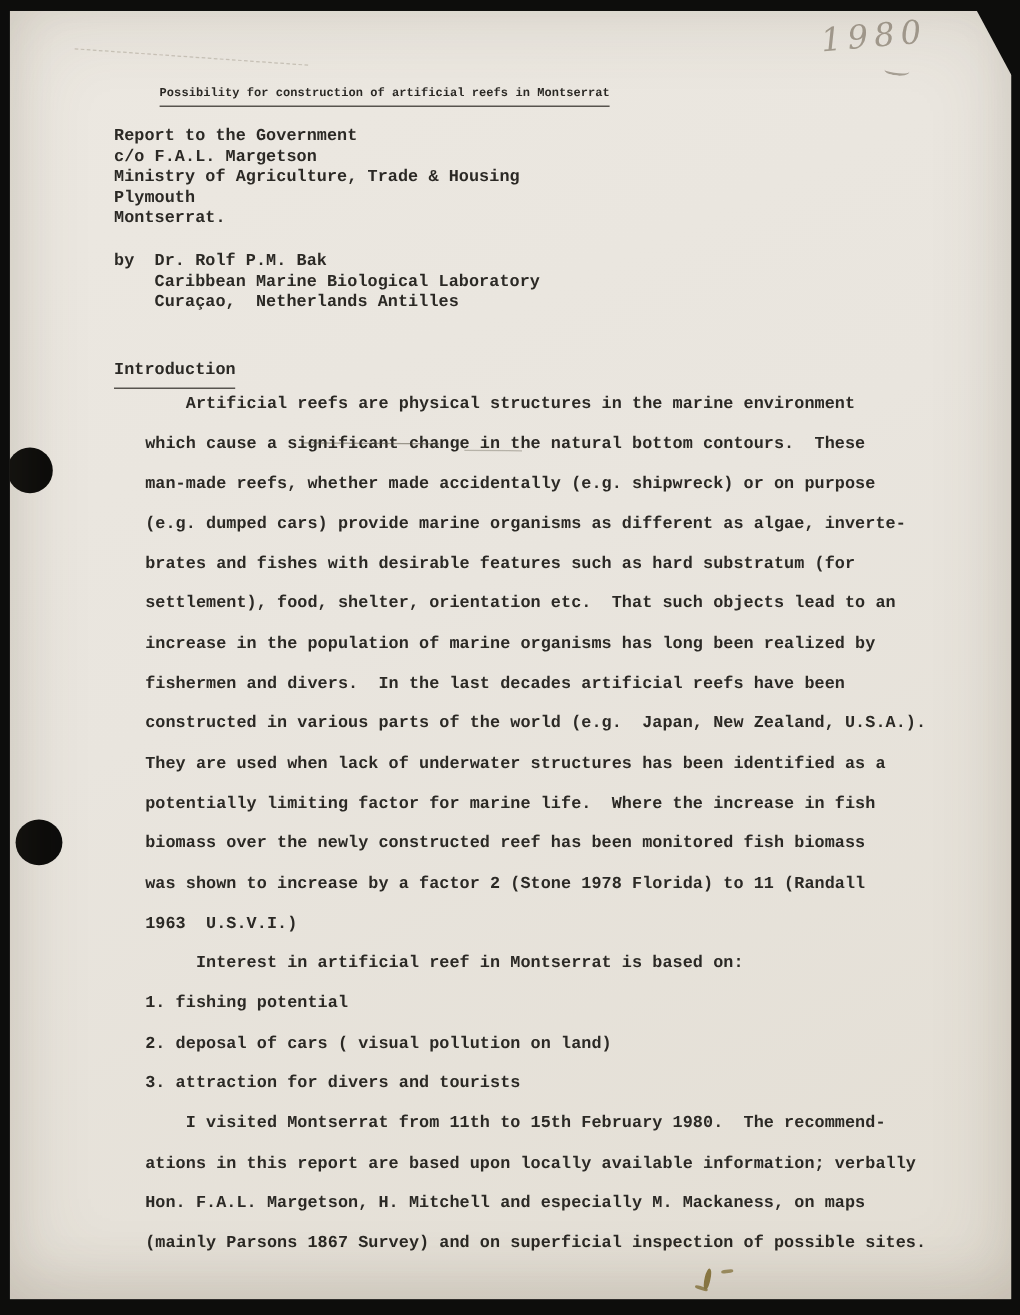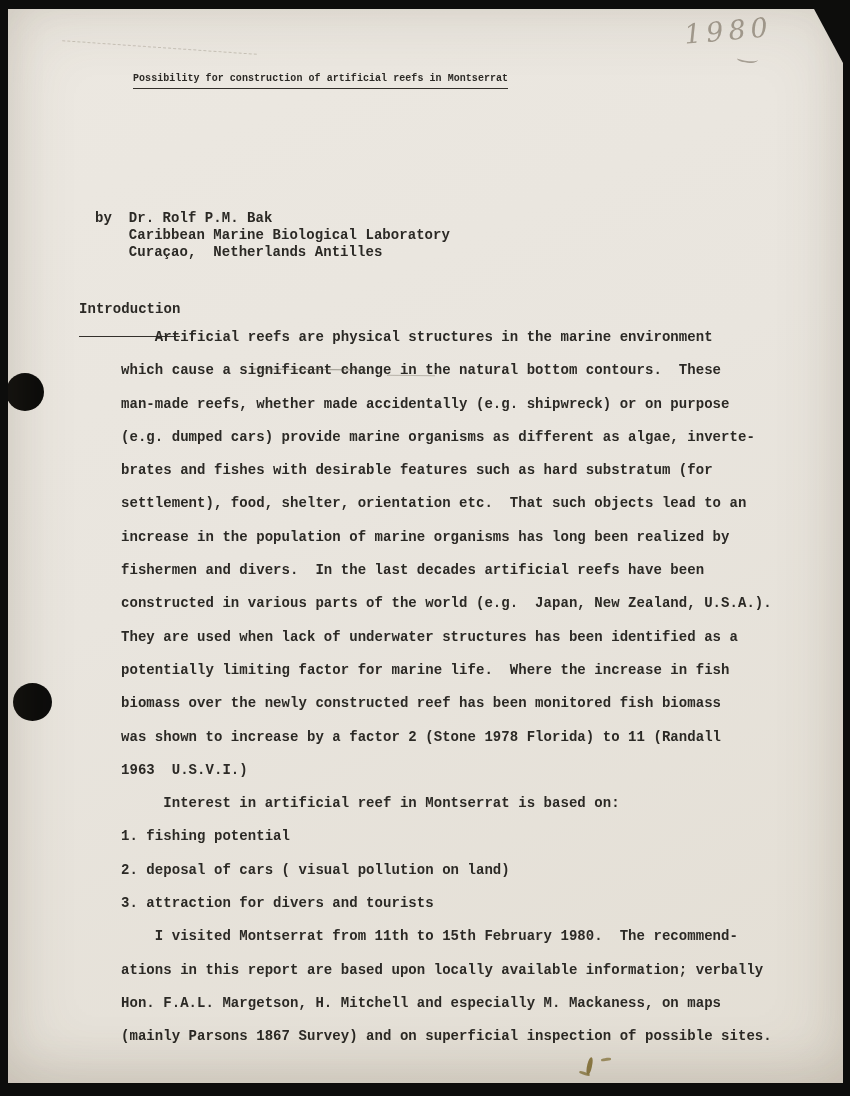--- a/index.html
+++ b/index.html
@@ -165,6 +165,11 @@
 
     <div class="typewriter doc-title">Possibility for construction of artificial reefs in Montserrat</div>
 
+    <div class="typewriter recipient-block">Report to the Government
+c/o F.A.L. Margetson
+Ministry of Agriculture, Trade &amp; Housing
+Plymouth
+Montserrat.</div>
 
     <div class="typewriter author-block">by  Dr. Rolf P.M. Bak
     Caribbean Marine Biological Laboratory

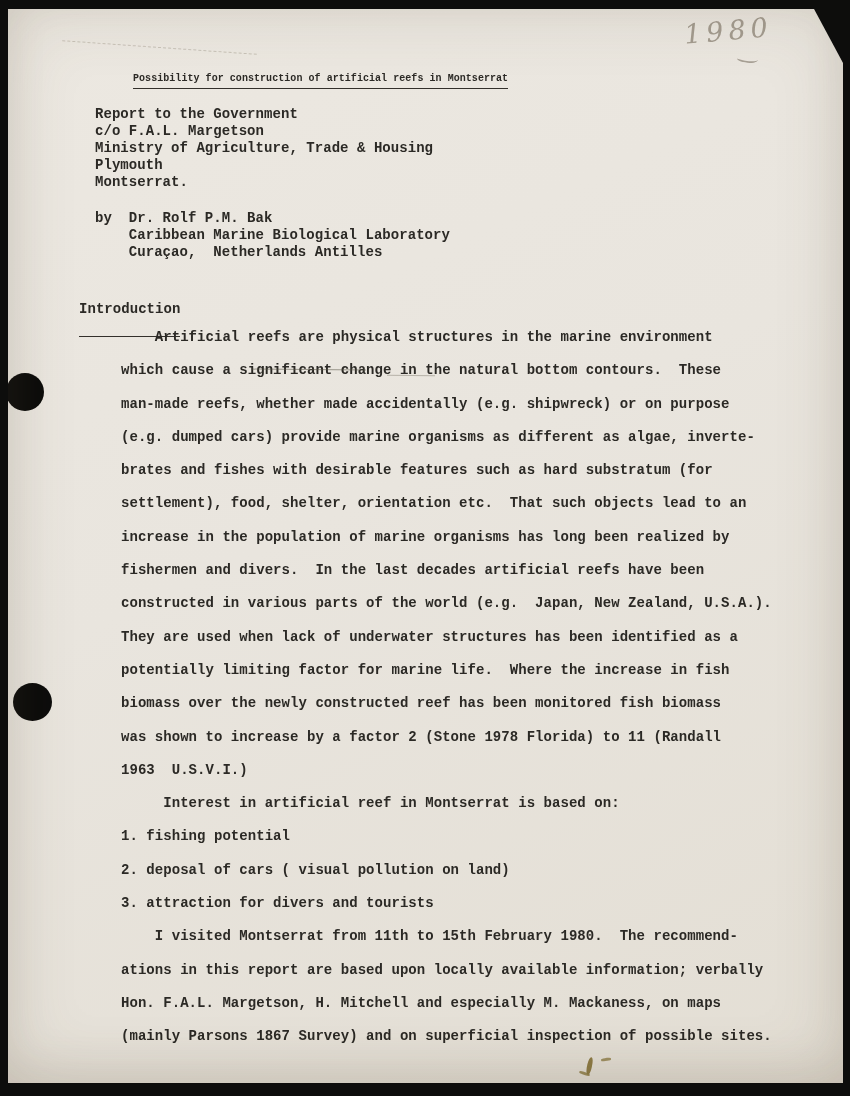--- a/index.html
+++ b/index.html
@@ -59,9 +59,9 @@
     line-height: 17.1px;
   }
   .intro-heading {
-    left: 71px;
+    left: 87px;
     top: 292px;
-    padding-bottom: 19px;
+    padding-bottom: 6px;
     border-bottom: 1.7px solid #33302b;
   }
   .body-text {

